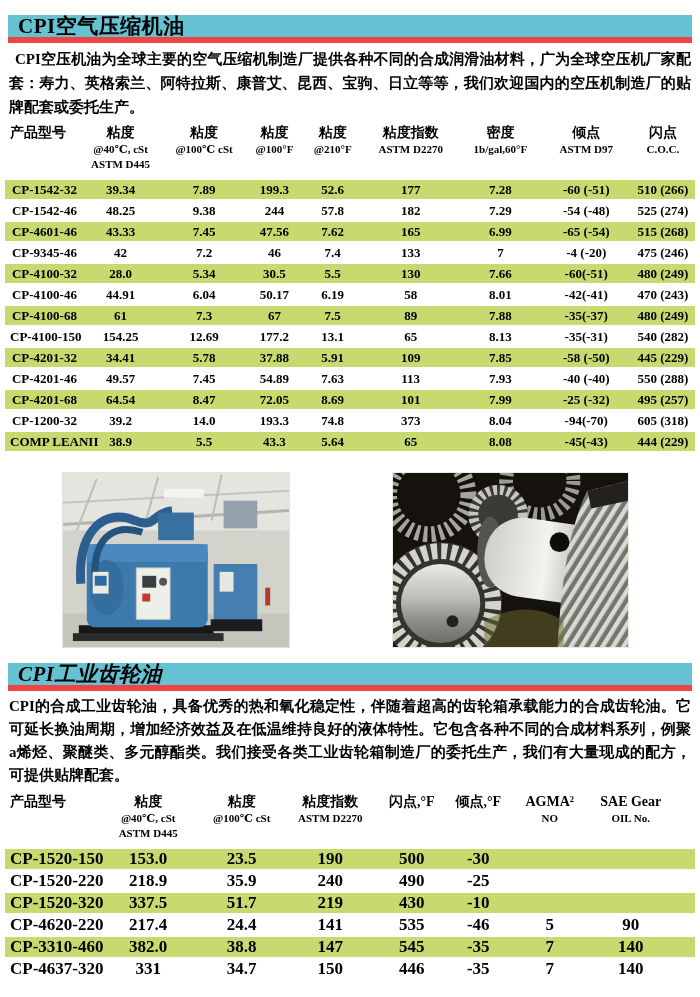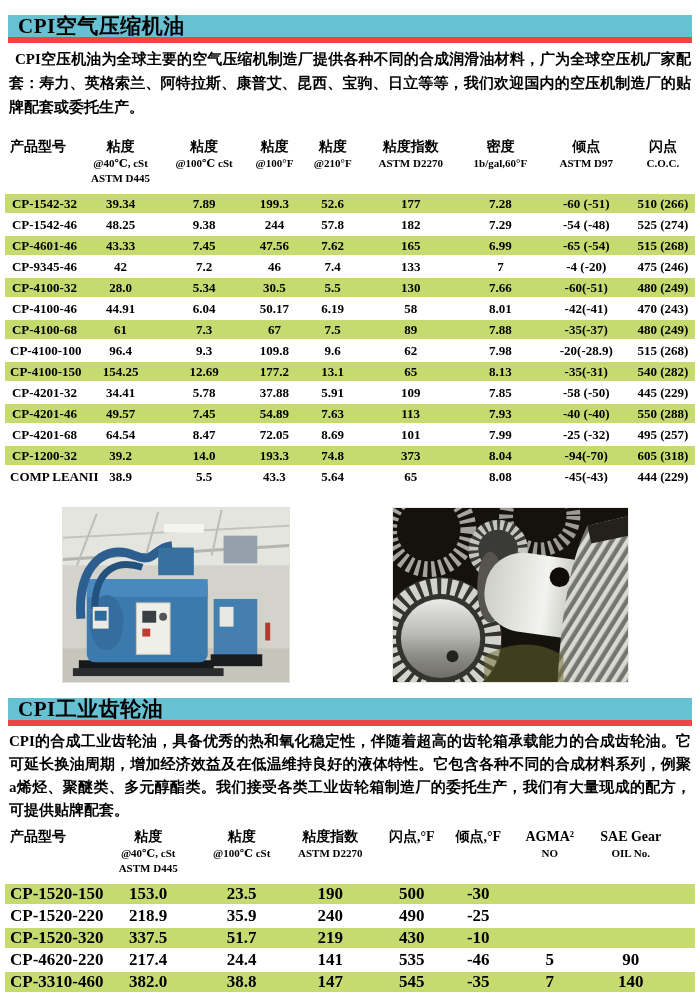--- a/index.html
+++ b/index.html
@@ -25,7 +25,7 @@
   .p1{text-indent:6px;}
   .p2{line-height:23px;}
   table{
-    width:690px;margin:19px auto 0 auto;border-collapse:collapse;table-layout:fixed;
+    width:690px;margin:5px auto 0 auto;border-collapse:collapse;table-layout:fixed;
   }
   #t2{margin-top:6px;}
   thead th{vertical-align:top;font-weight:bold;padding:0 0 8px 0;text-align:center;}

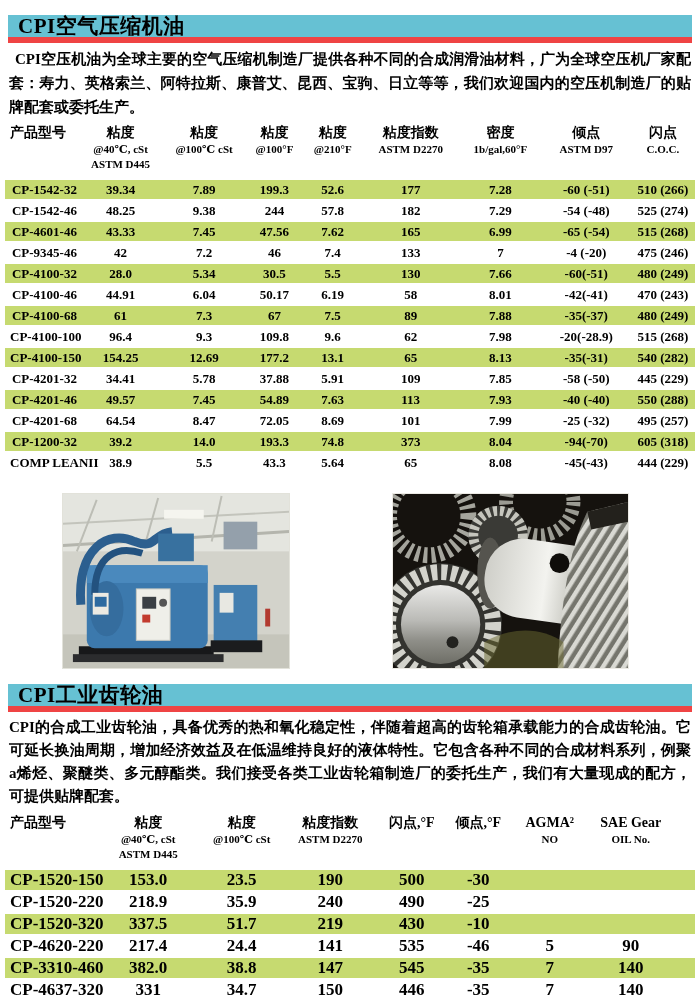--- a/index.html
+++ b/index.html
@@ -181,17 +181,6 @@
         <td>7.88</td>
         <td>-35(-37)</td>
         <td>480 (249)</td>
-      </tr>
-      <tr>
-        <td>CP-4100-100</td>
-        <td>96.4</td>
-        <td>9.3</td>
-        <td>109.8</td>
-        <td>9.6</td>
-        <td>62</td>
-        <td>7.98</td>
-        <td>-20(-28.9)</td>
-        <td>515 (268)</td>
       </tr>
       <tr>
         <td>CP-4100-150</td>

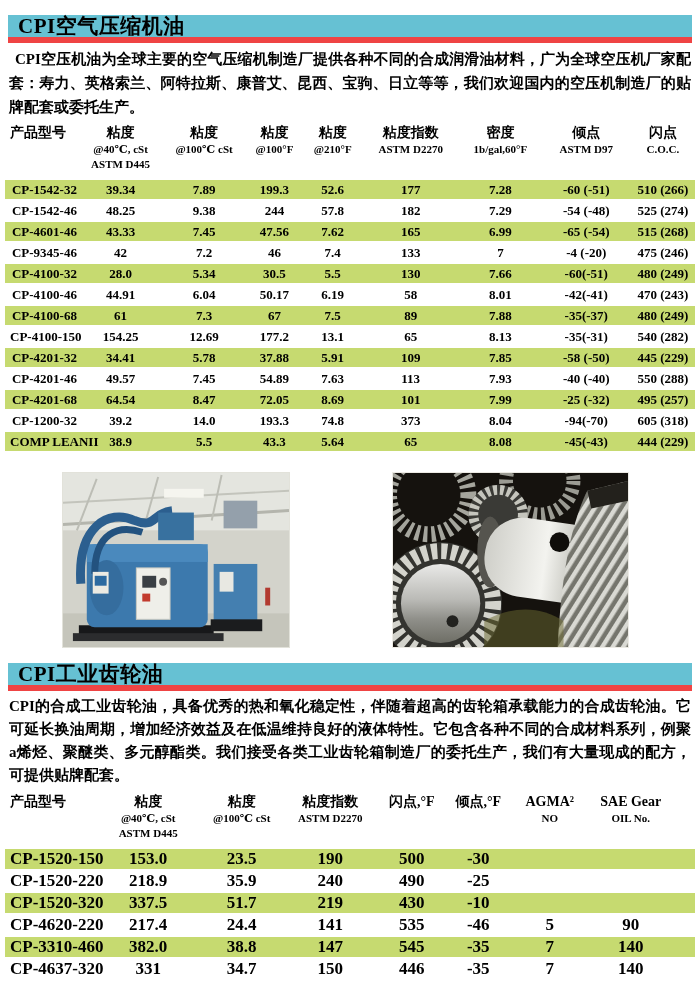--- a/index.html
+++ b/index.html
@@ -17,7 +17,7 @@
     display:flex;align-items:center;padding-left:10px;
     font-size:21px;letter-spacing:.5px;
   }
-  .bar2{margin-top:15px;}
+  .bar2{margin-top:15px;font-style:italic;}
   .para{
     margin:4px 9px 0 9px;font-size:15px;line-height:24px;
     text-align:justify;text-justify:inter-ideograph;

